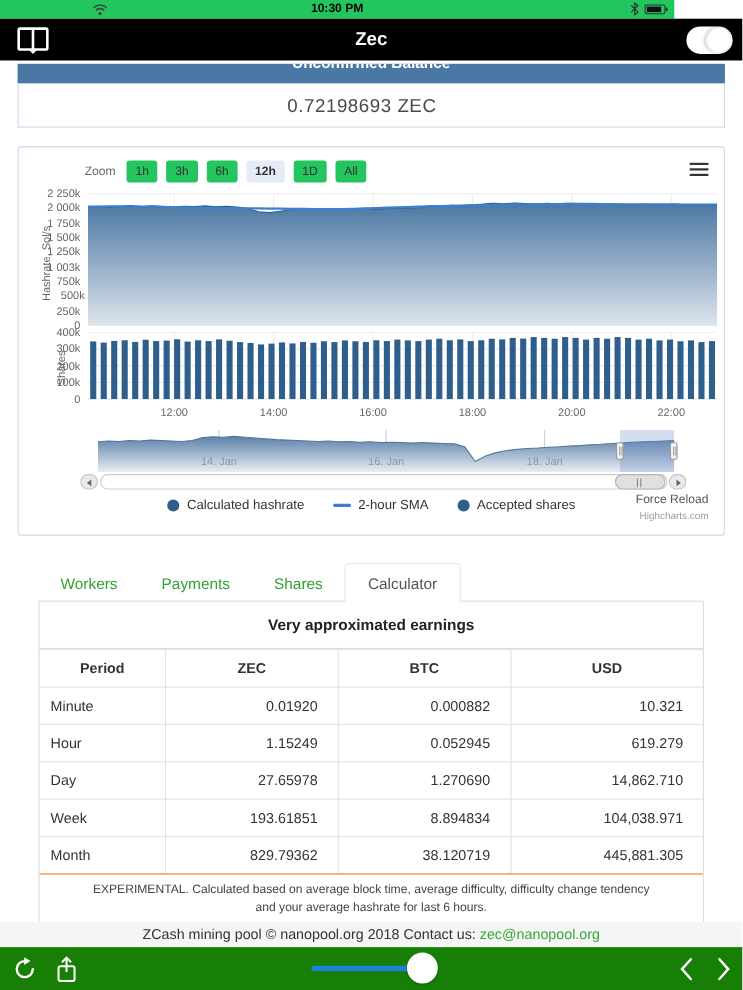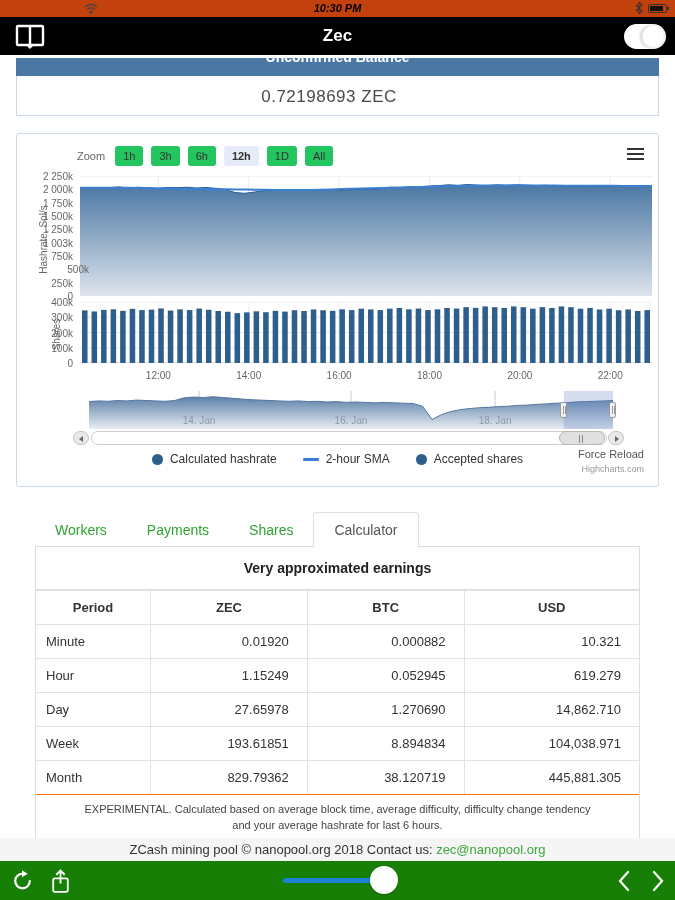--- a/index.html
+++ b/index.html
@@ -8,7 +8,7 @@
   .screen { position:relative; width:675px; height:900px; background:#fff; }
 
   
-  .status-bar { position:absolute; left:0; top:0; width:675px; height:17px; background:#c2410c;font-style:italic; }
+  .status-bar { position:absolute; left:0; top:0; width:613px; height:17px; background:#22c55e; }
   .status-time { position:absolute; left:0; right:0; top:2px; text-align:center; font-size:11px; font-weight:bold; color:#000; }
   .wifi { position:absolute; left:84px; top:3px; }
   .bt { position:absolute; right:32px; top:2px; }

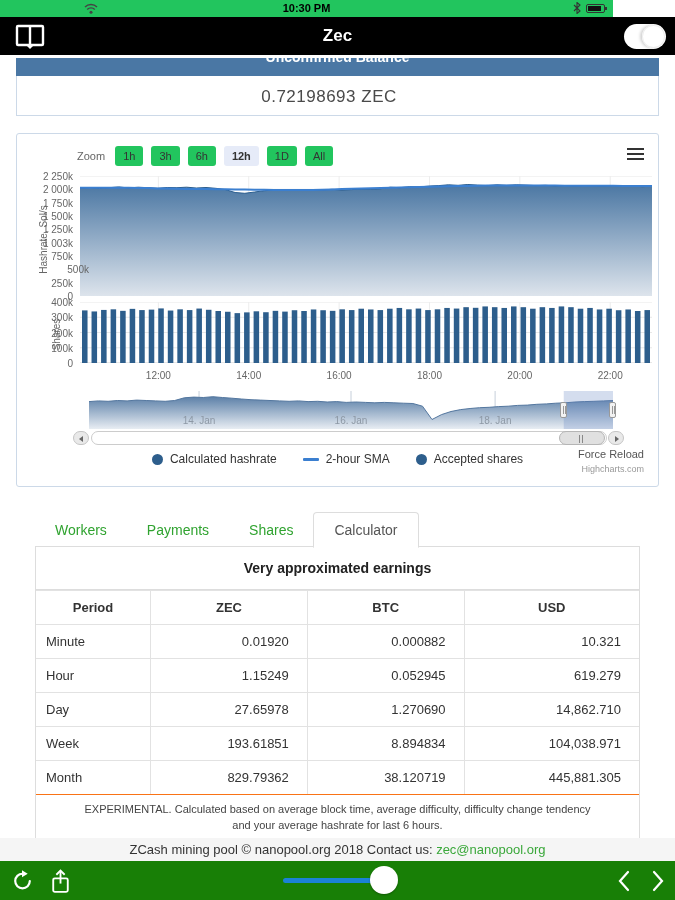--- a/index.html
+++ b/index.html
@@ -269,7 +269,7 @@
         <div class="ylab" style="left: 0px; top: 90.3333px;">1 250k</div>
         <div class="ylab" style="left: 0px; top: 103.667px;">1 003k</div>
         <div class="ylab" style="left: 0px; top: 117px;">750k</div>
-        <div class="ylab" style="left: 16px; top: 130.333px;">500k</div>
+        <div class="ylab" style="left: 4px; top: 130.333px;">500k</div>
         <div class="ylab" style="left: 0px; top: 143.667px;">250k</div>
         <div class="ylab" style="left: 0px; top: 157px;">0</div>
       </div>

